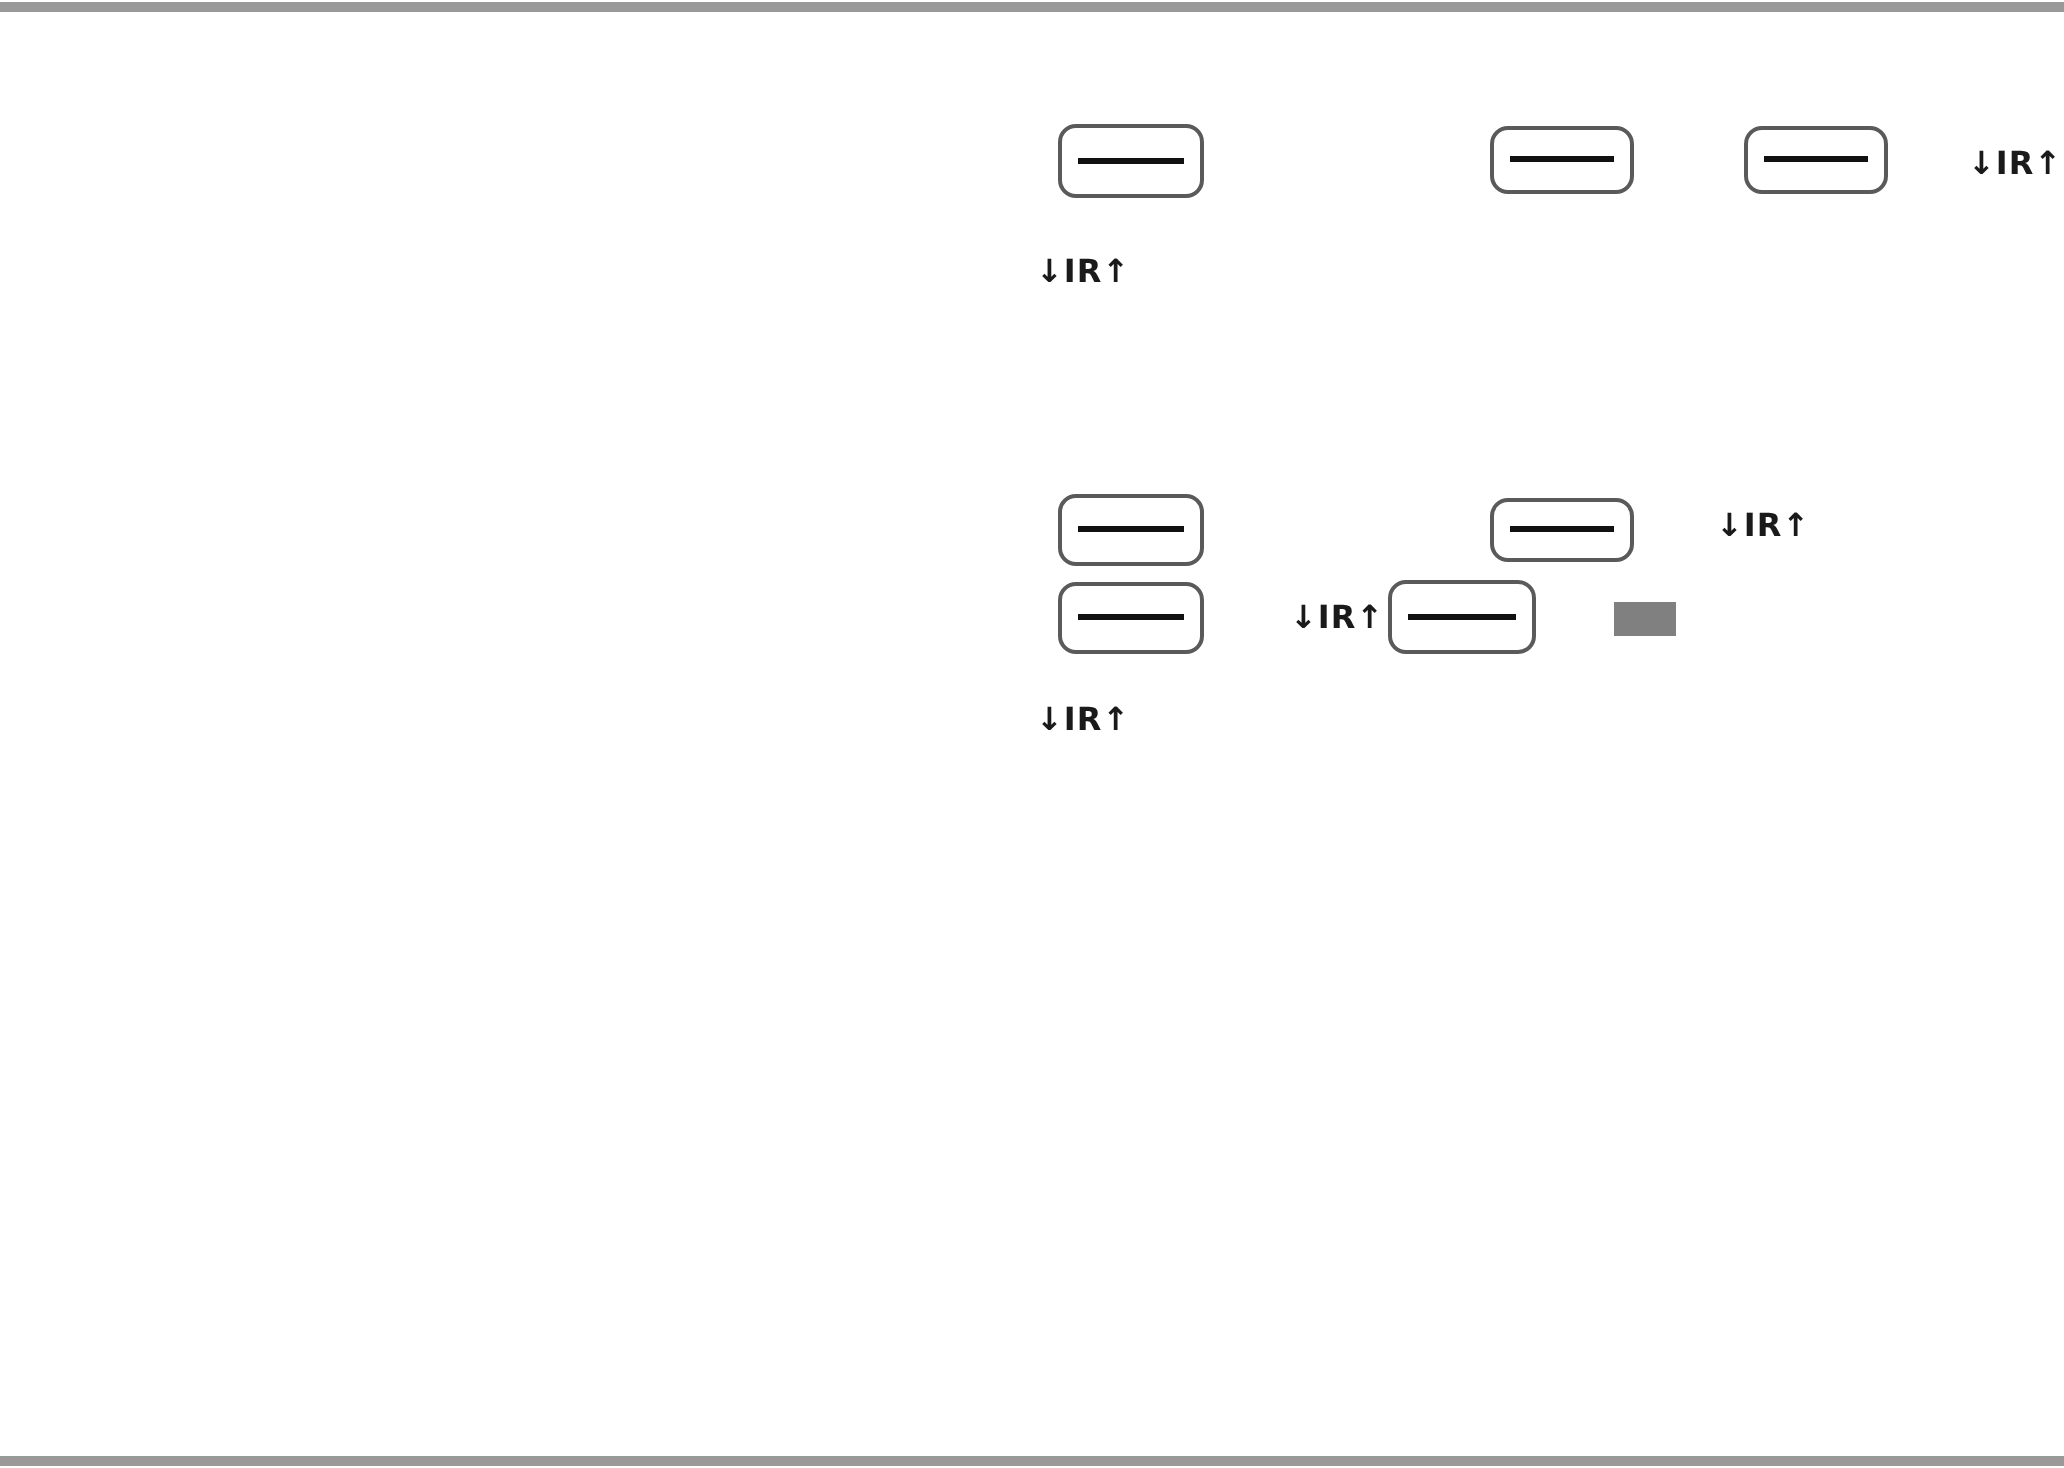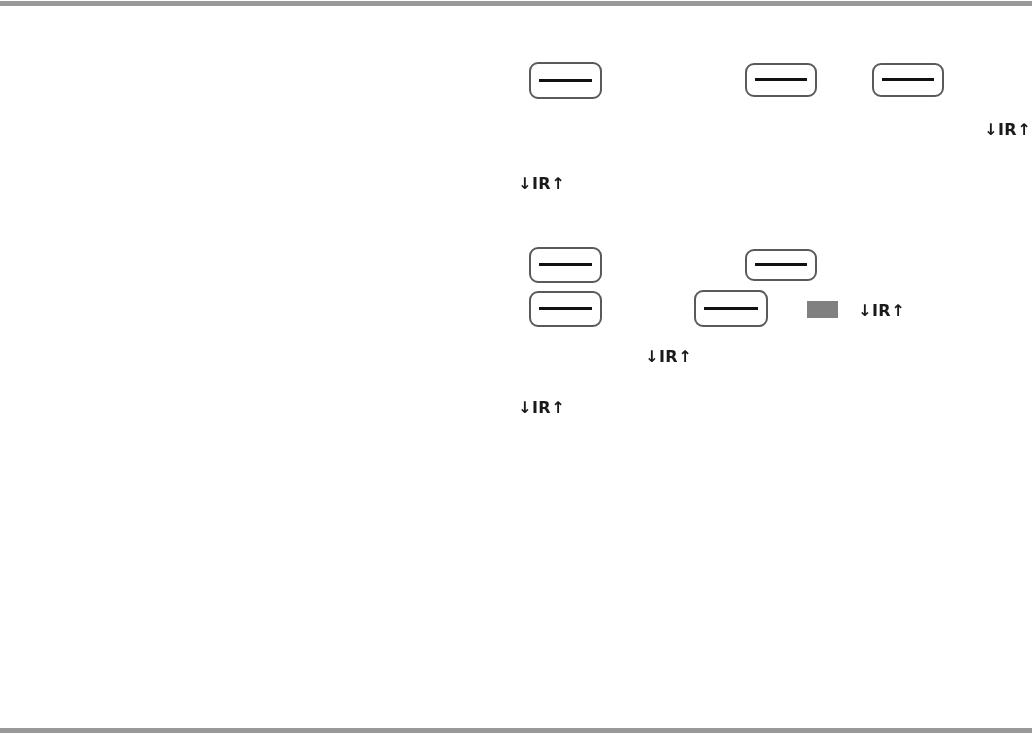--- a/index.html
+++ b/index.html
@@ -51,7 +51,6 @@
     letter-spacing: 0.5px;
     line-height: 17px;
     white-space: nowrap;
-    margin-top: 48px;
   }
 
   .gray-swatch {

